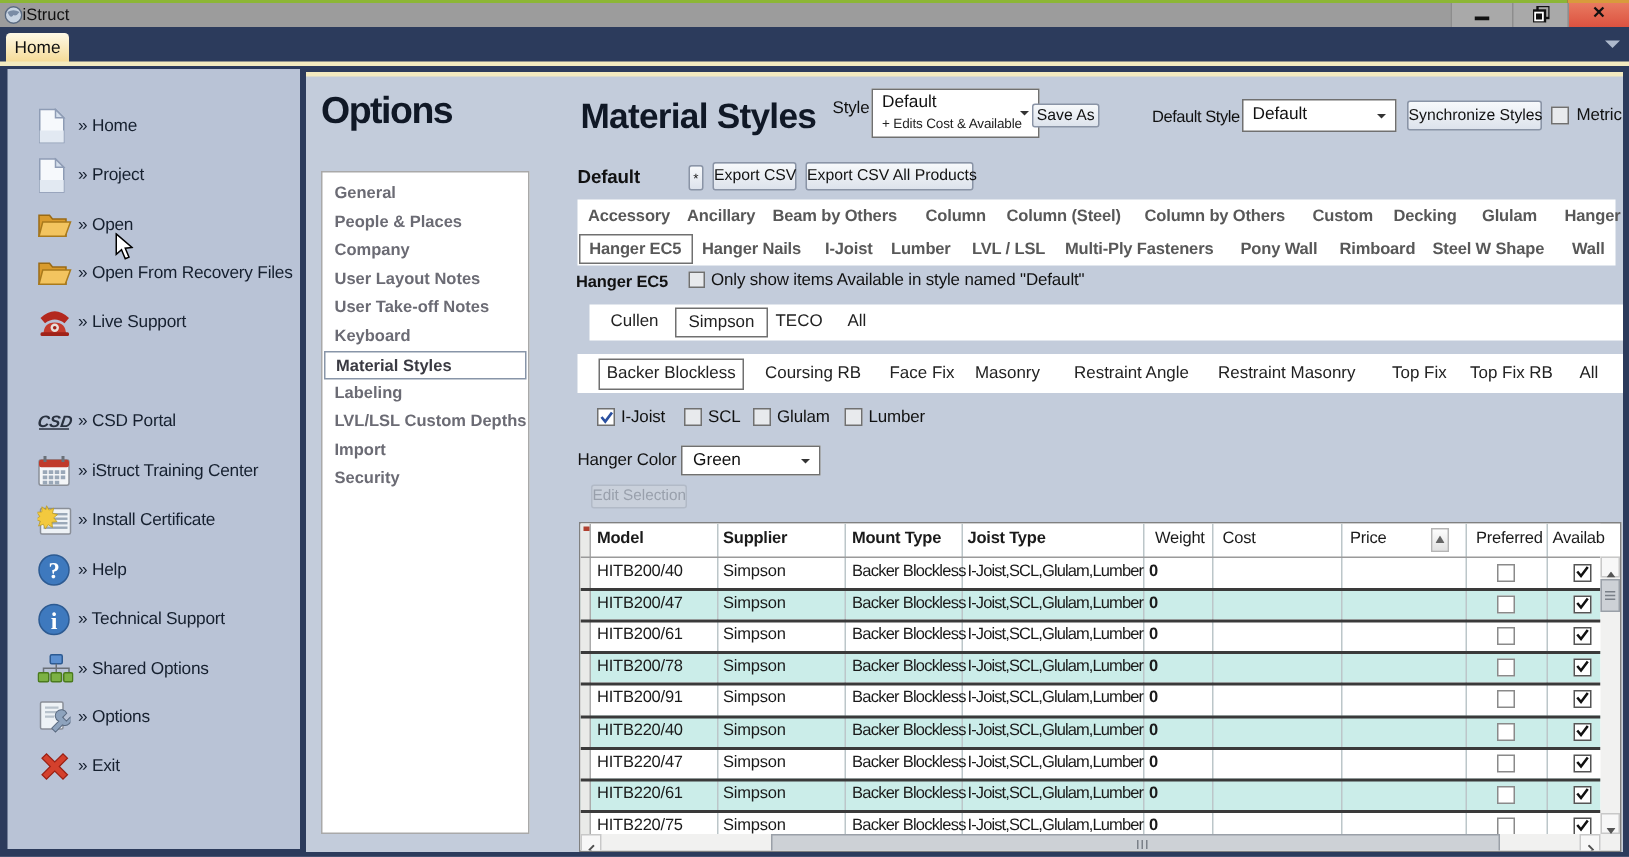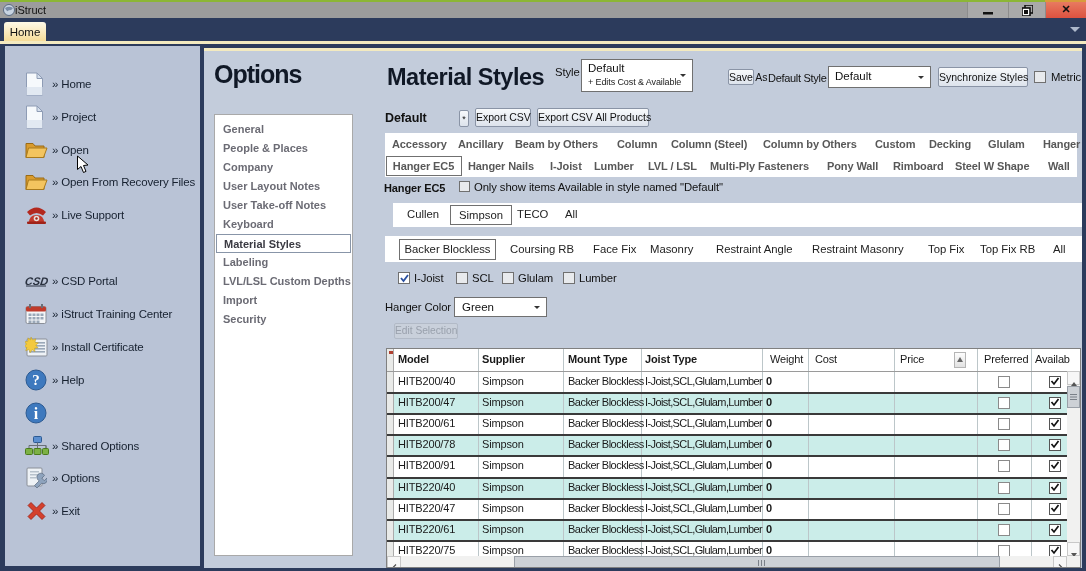--- a/index.html
+++ b/index.html
@@ -261,7 +261,7 @@
       <div style="position:absolute;left:6px;top:17px;font-size:9px;letter-spacing:-0.1px;color:#222">+ Edits Cost &amp; Available</div>
       <div class="arr"></div>
     </div>
-    <div class="btn" style="left:524px;top:18px;width:26px;height:16px;line-height:14px">Save As</div>
+    <div class="btn" style="left:484px;top:18px;width:45px;height:16px;line-height:14px">Save As</div>
     <div class="lbl" style="left:564px;top:21px;font-size:11px;letter-spacing:-0.3px">Default Style</div>
     <div class="combo" style="left:624px;top:15px;width:103px;height:22px">
       <div style="position:absolute;left:6px;top:3px;font-size:11.5px;color:#111">Default</div>

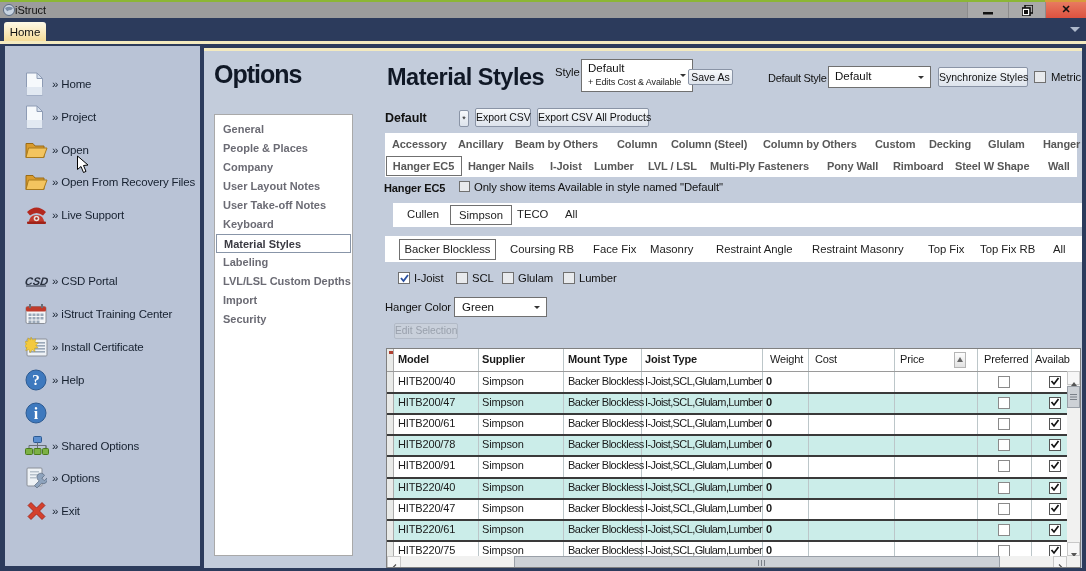--- a/index.html
+++ b/index.html
@@ -201,6 +201,7 @@
           <circle cx="11" cy="11" r="10" fill="none" stroke="#2c5a92" stroke-width="1"></circle>
           <text x="11" y="17" text-anchor="middle" font-family="Liberation Serif" font-weight="bold" font-size="16" fill="#fff">i</text>
         </svg>
+      <div class="sb-text">» Technical Support</div>
       </div>
     <div class="sb-item" style="top:386px">
       <svg class="sb-icon" width="24" height="21" viewBox="0 0 24 21">

